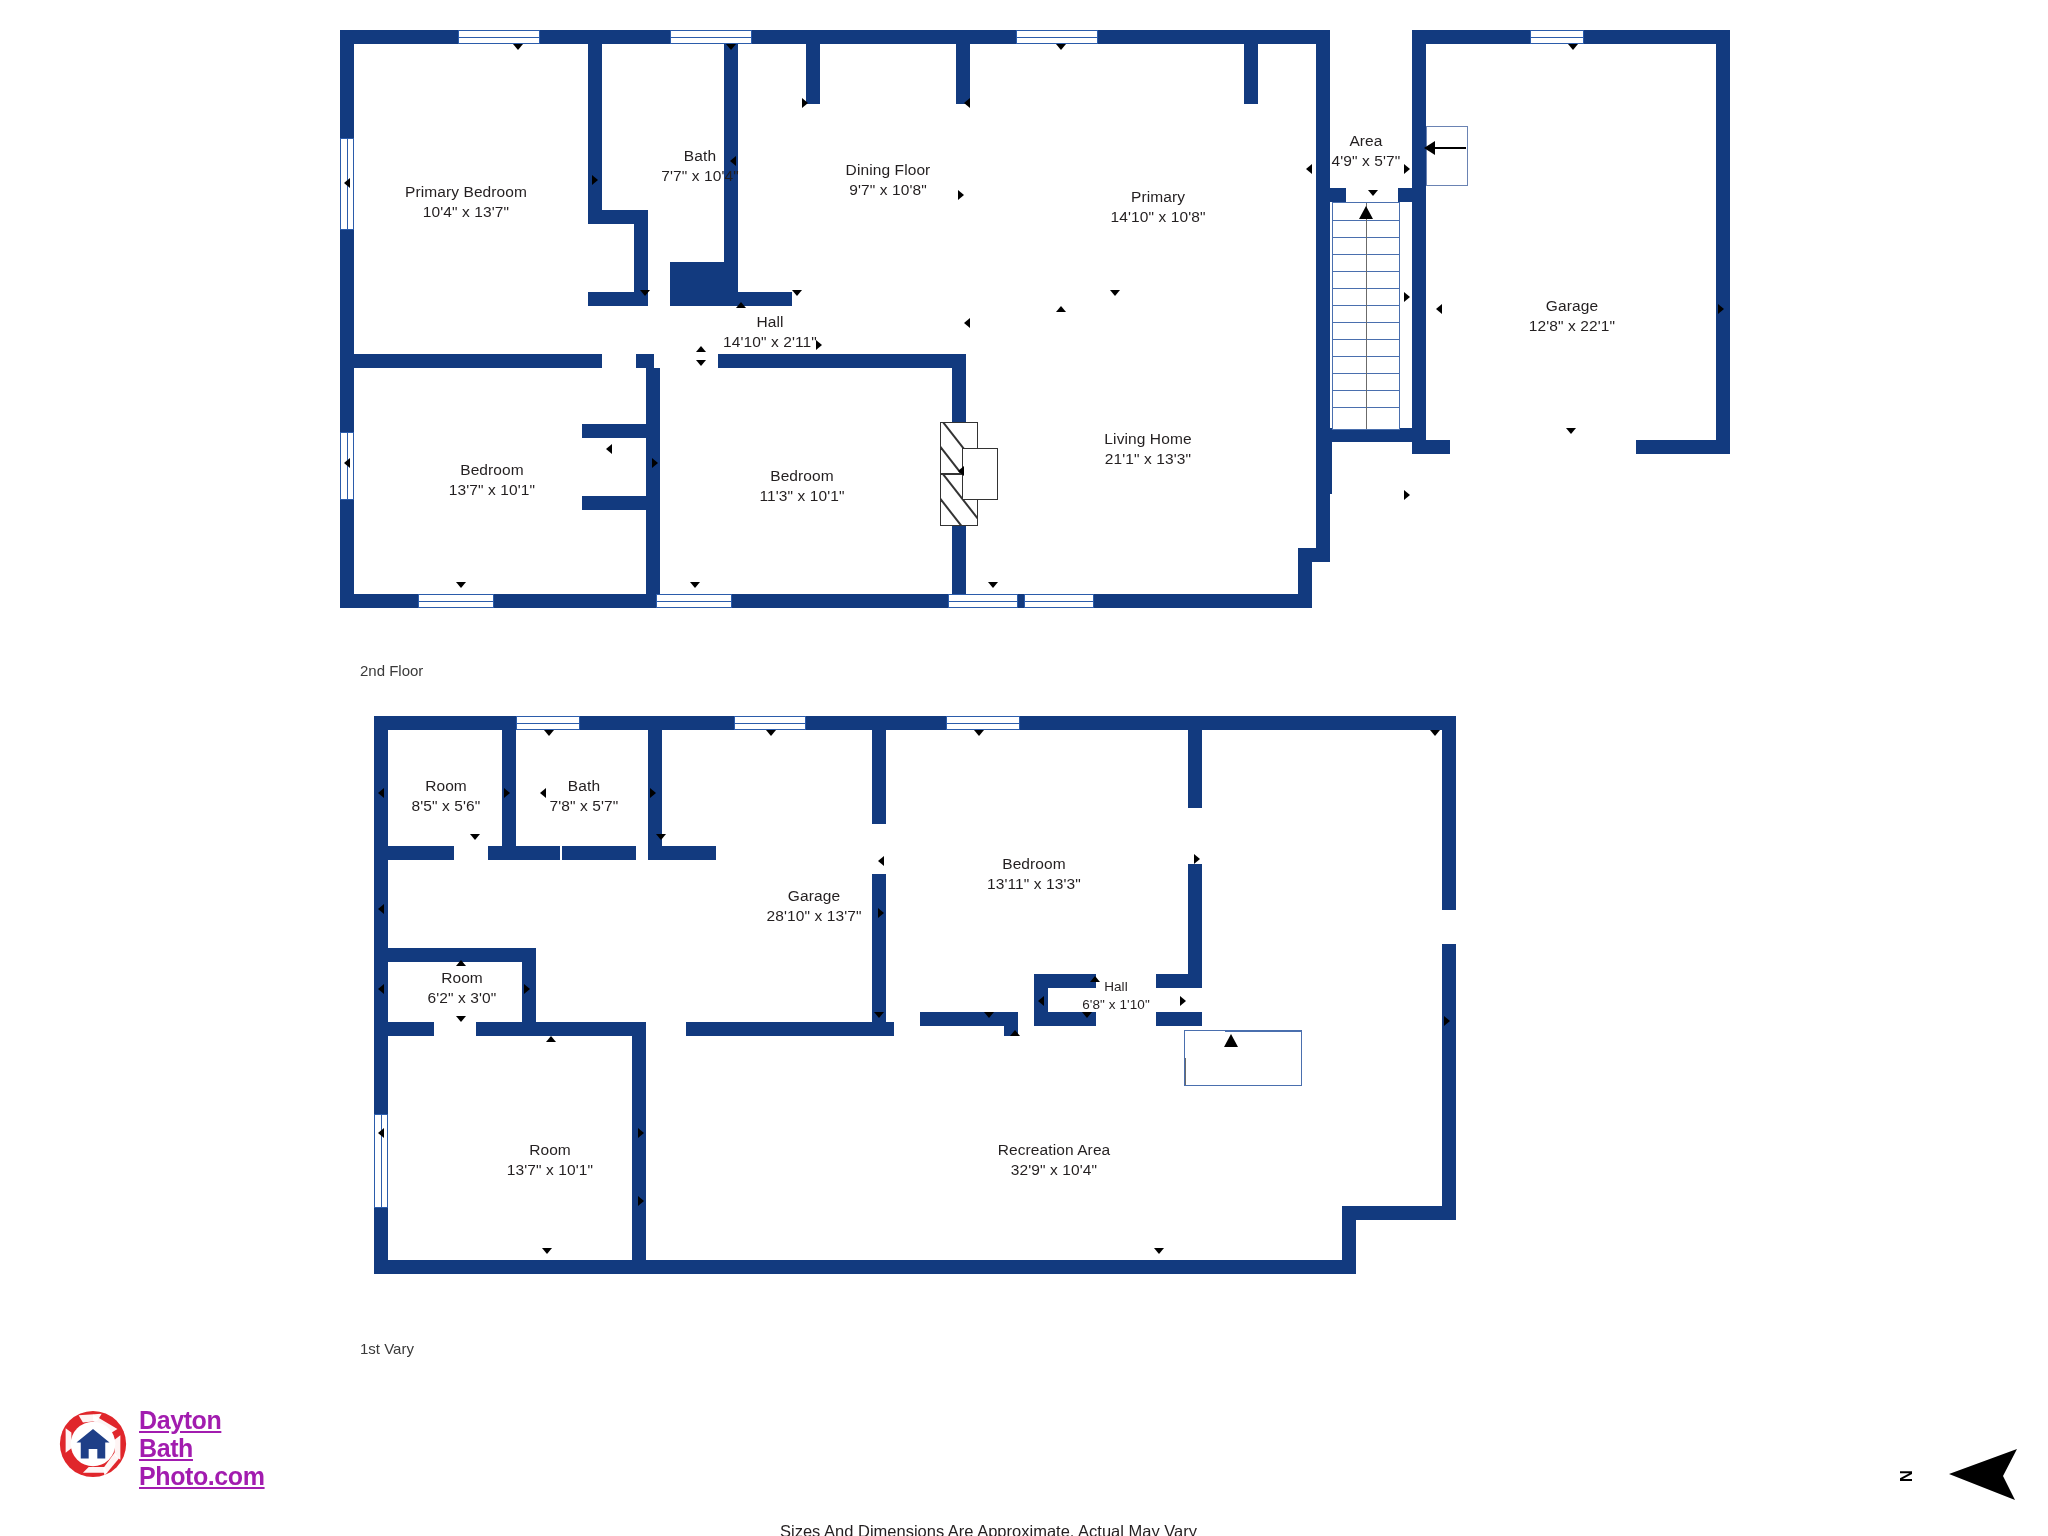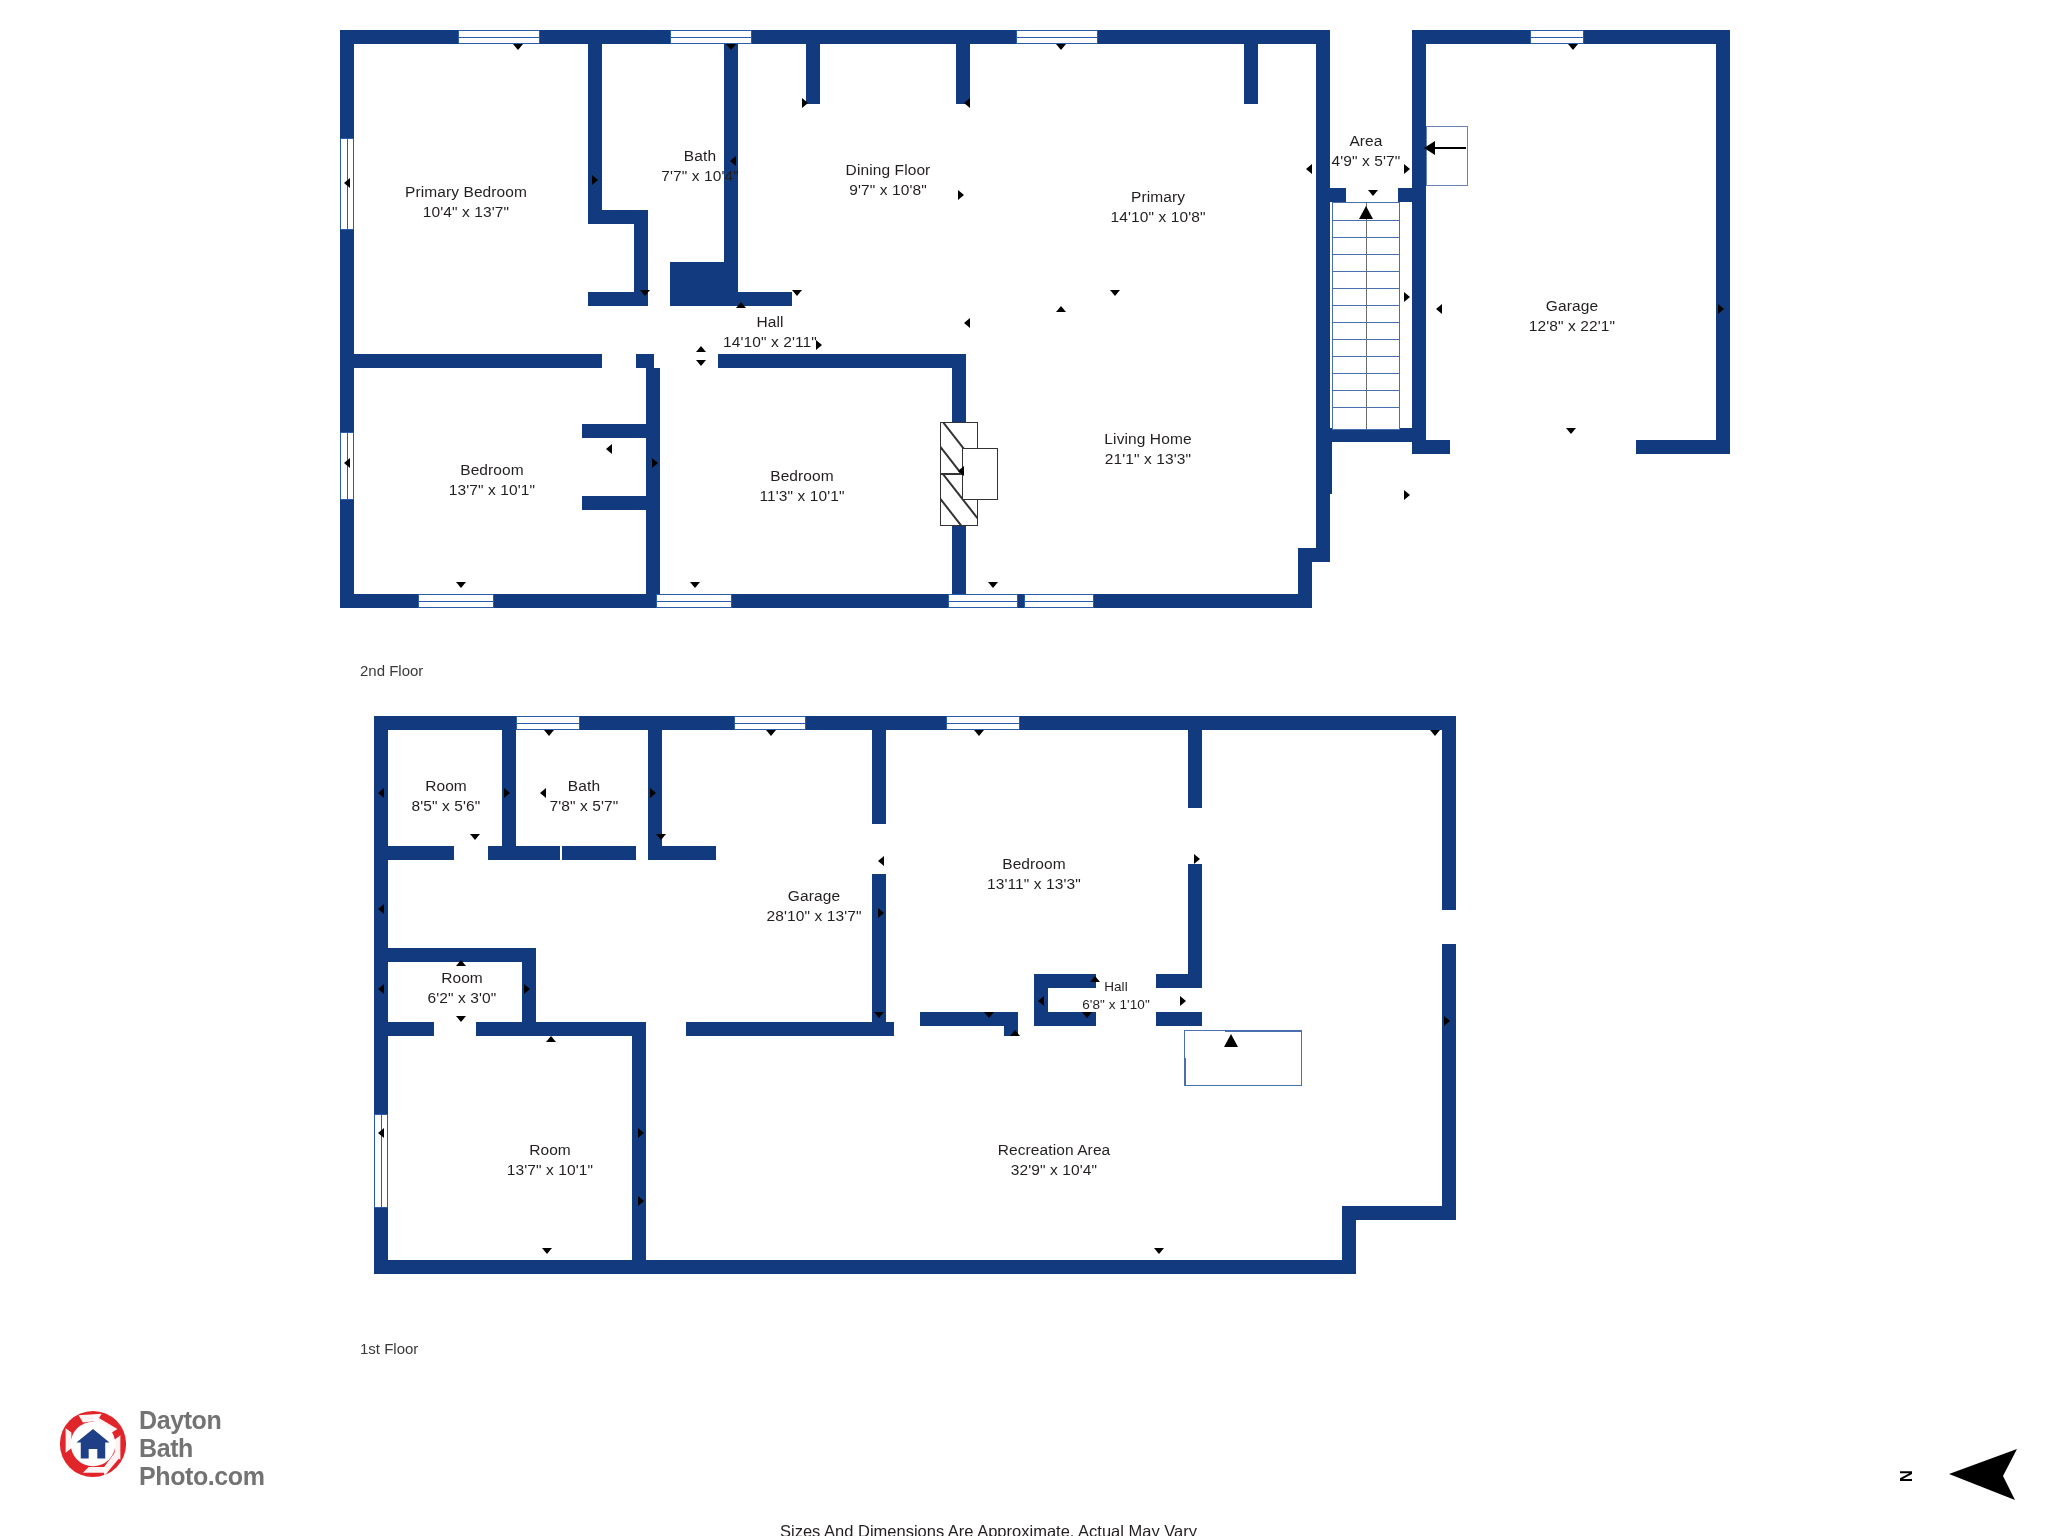--- a/index.html
+++ b/index.html
@@ -340,7 +340,7 @@
   </div>
 </div>
 
-<div class="floor-cap" style="left:360px;top:1340px;">1st Floor</div>
+<div class="floor-cap" style="left:360px;top:1340px;">1st Vary</div>
 
 <div class="logo" style="left:57px;top:1408px;width:200px;height:84px;">
   <svg class="mark" viewBox="0 0 100 100">

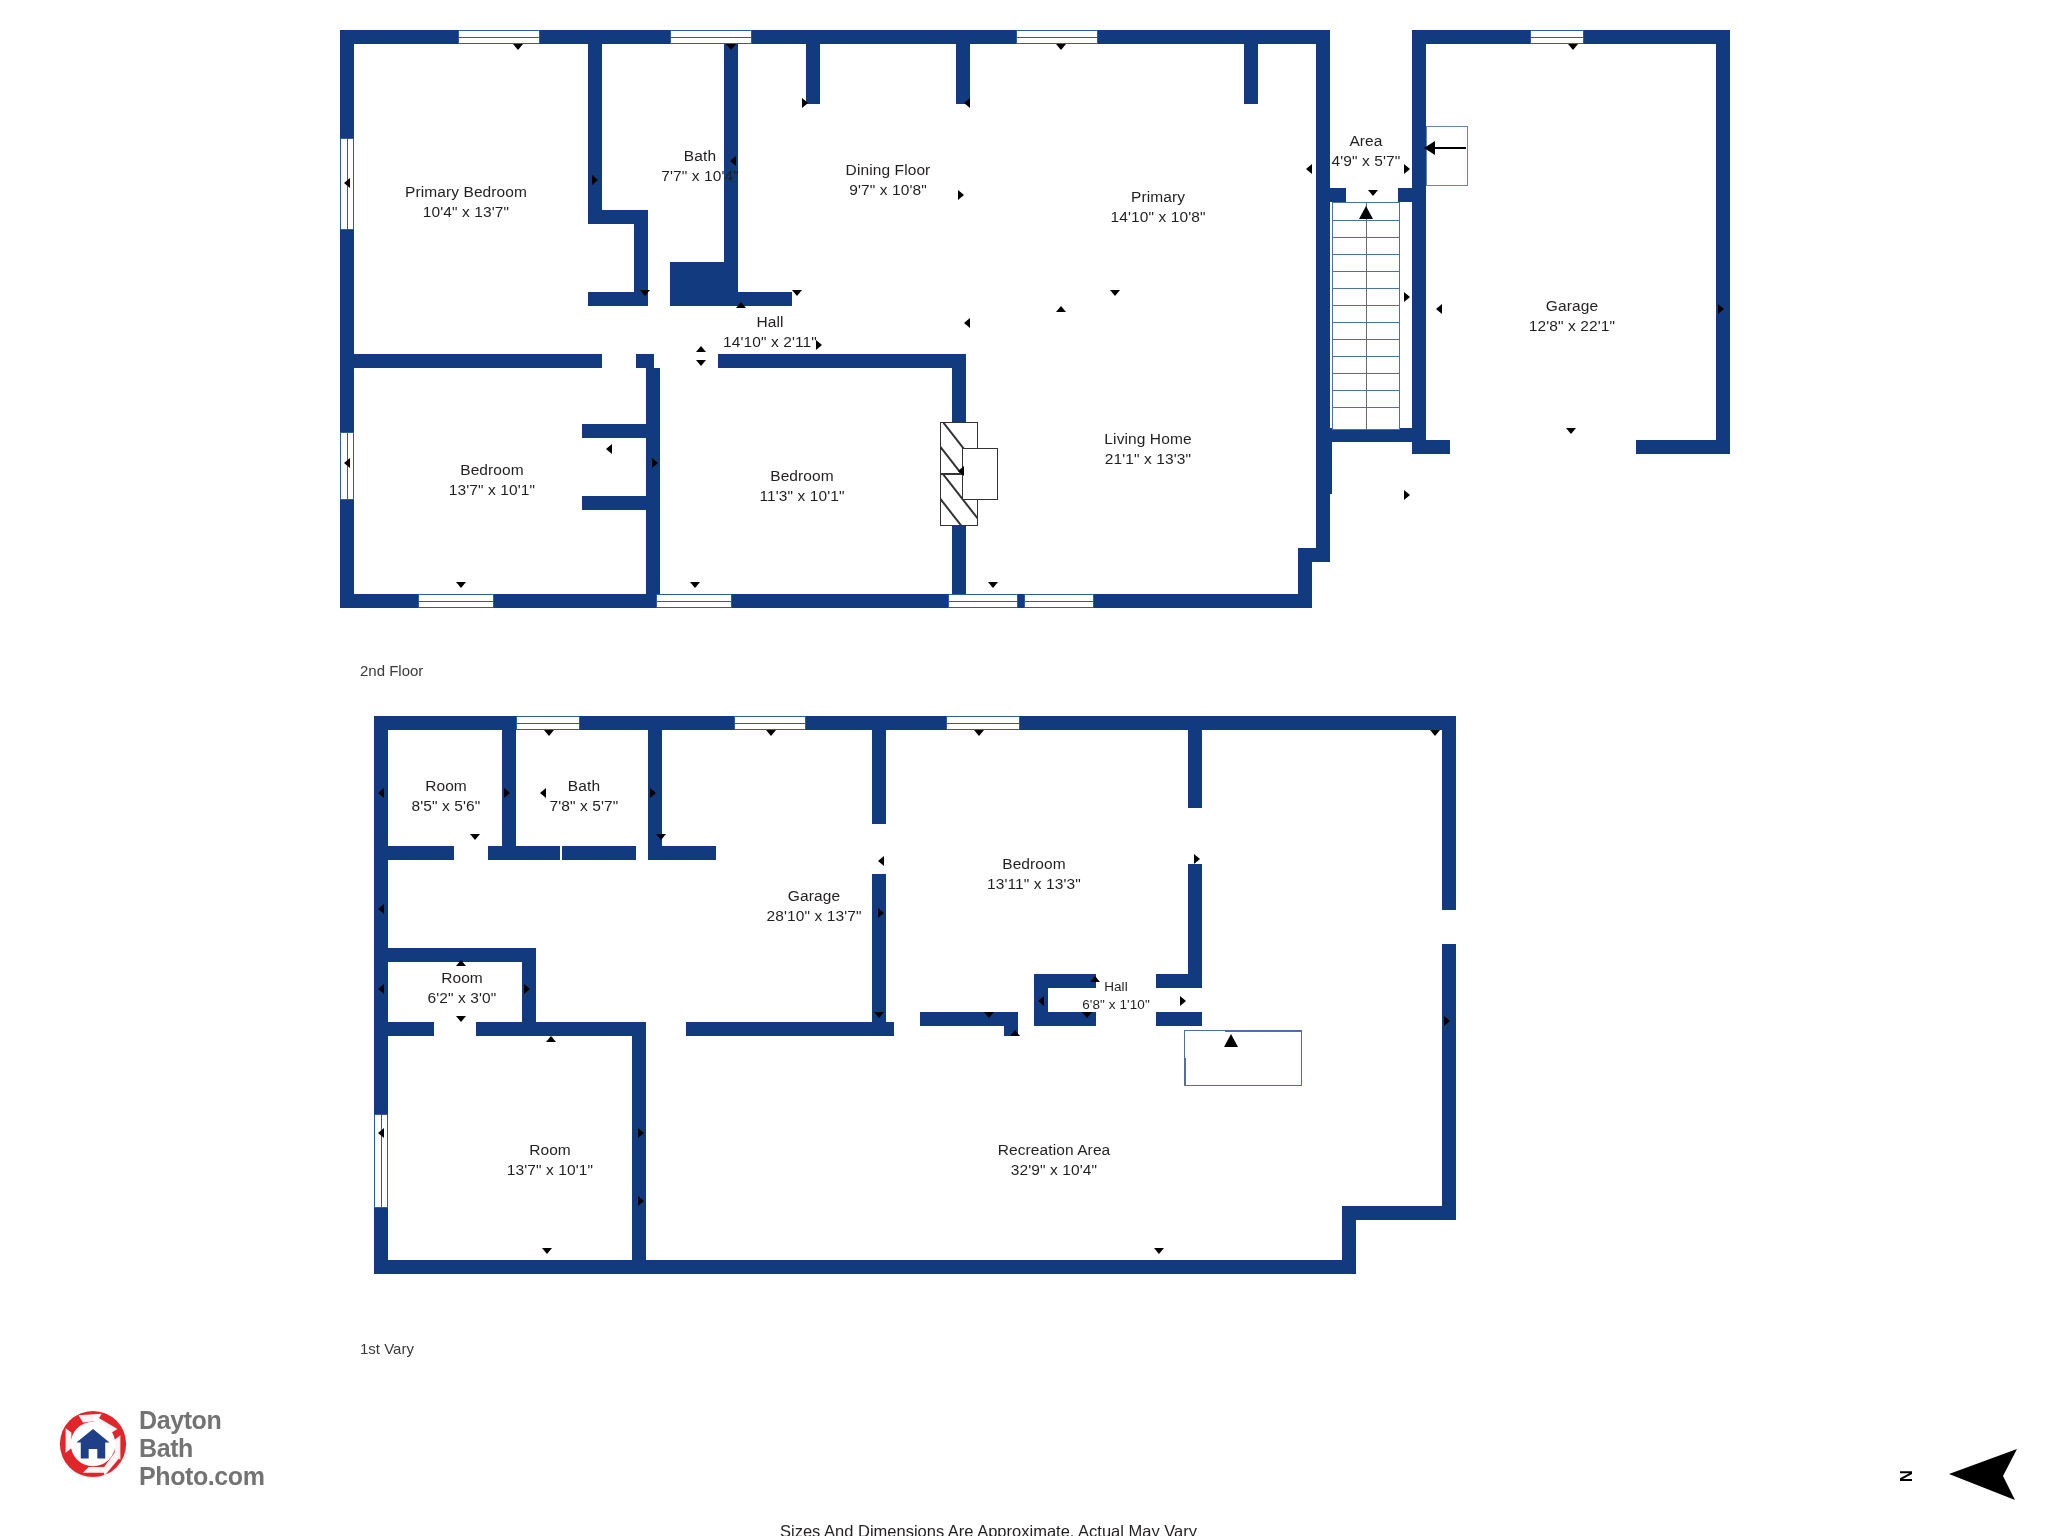--- a/index.html
+++ b/index.html
@@ -42,7 +42,7 @@
   
   .logo{position:absolute;}
   .logo .mark{position:absolute;left:0;top:0;width:72px;height:72px;}
-  .logo .txt{position:absolute;left:82px;top:0;font-weight:bold;color:#737373;line-height:1.0;}
+  .logo .txt{position:absolute;left:82px;top:0;font-weight:bold;color:#a21caf;line-height:1.0;text-decoration:underline;}
   .logo .txt div{font-size:25px;letter-spacing:-0.4px;margin-bottom:3px;}
   
   .compass{position:absolute;}

